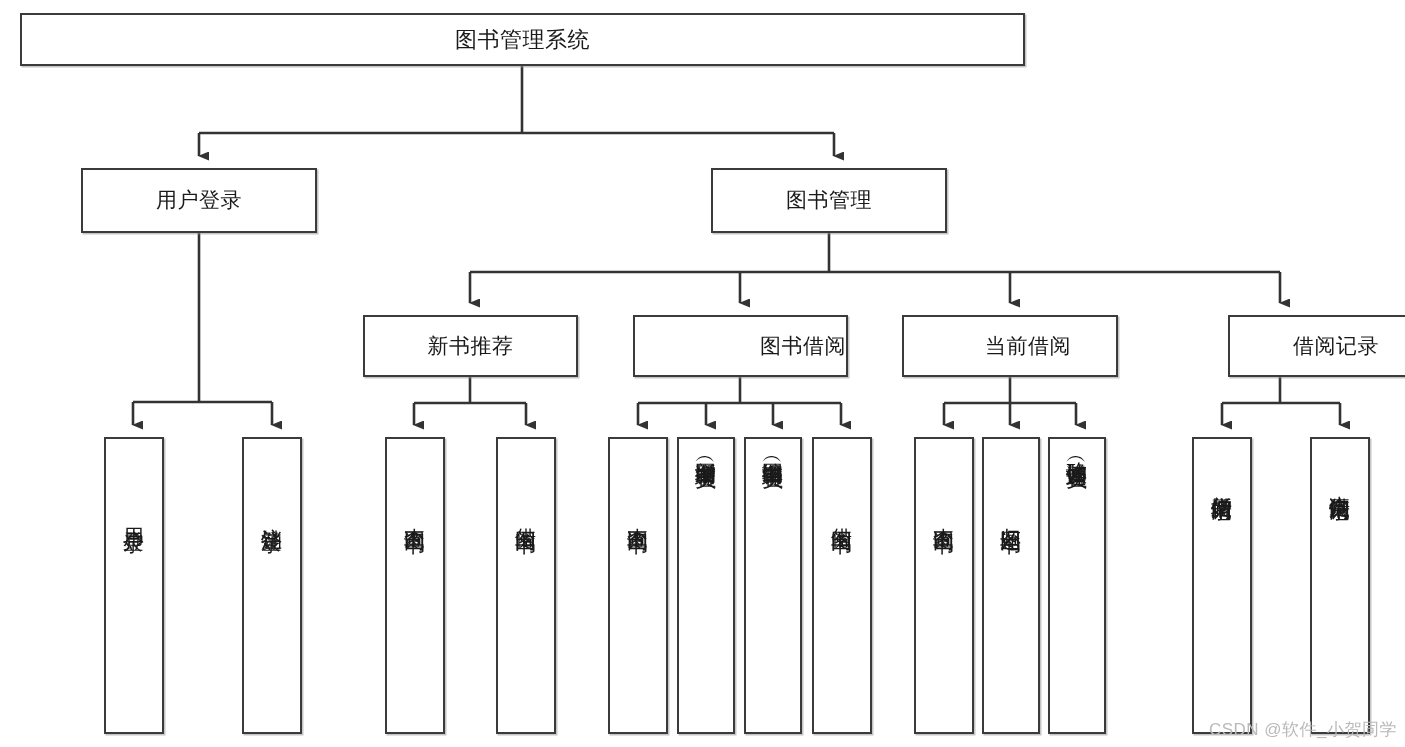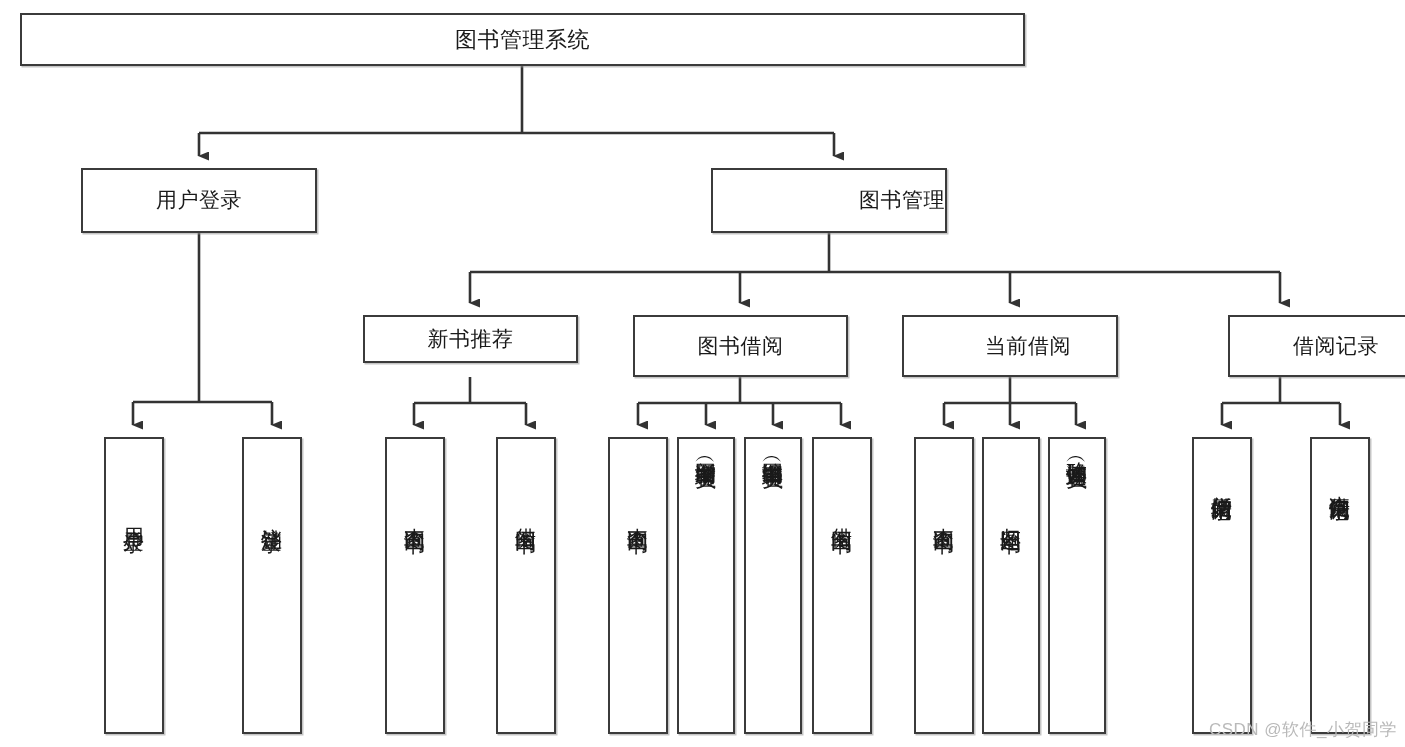--- a/index.html
+++ b/index.html
@@ -139,7 +139,7 @@
   <div class="node horiz" style="left:81px; top:168px; width:236px; height:65px;">
     <span class="node-label">用户登录</span>
   </div>
-  <div class="node horiz" style="left:711px; top:168px; width:236px; height:65px;justify-content:flex-end;">
+  <div class="node horiz" style="left:711px; top:168px; width:236px; height:65px;">
     <span class="node-label">图书管理</span>
   </div>
 

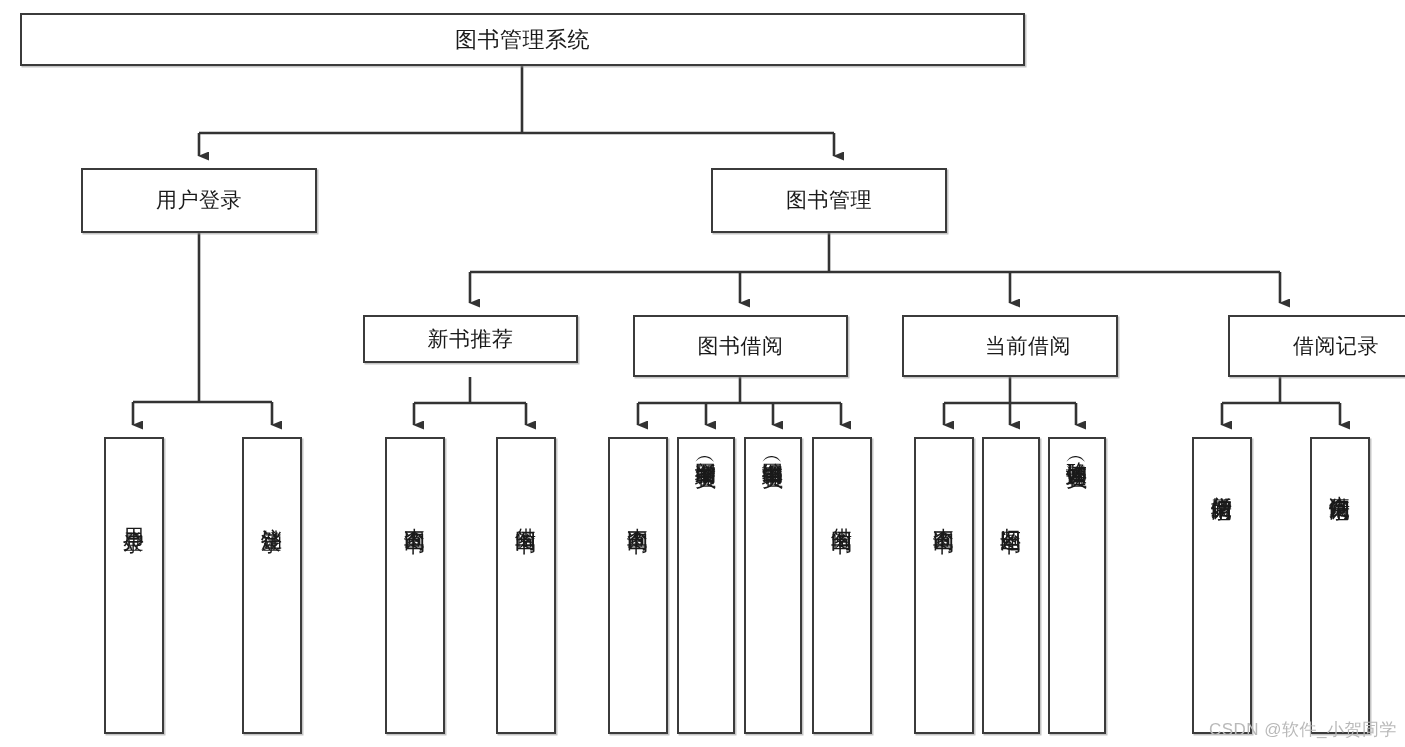--- a/index.html
+++ b/index.html
@@ -143,7 +143,7 @@
     <span class="node-label">图书管理</span>
   </div>
 
-  <div class="node horiz" style="left:363px; top:315px; width:215px; height:48px;">
+  <div class="node horiz" style="left:363px; top:315px; width:215px; height:62px;">
     <span class="node-label">新书推荐</span>
   </div>
   <div class="node horiz" style="left:633px; top:315px; width:215px; height:62px;">

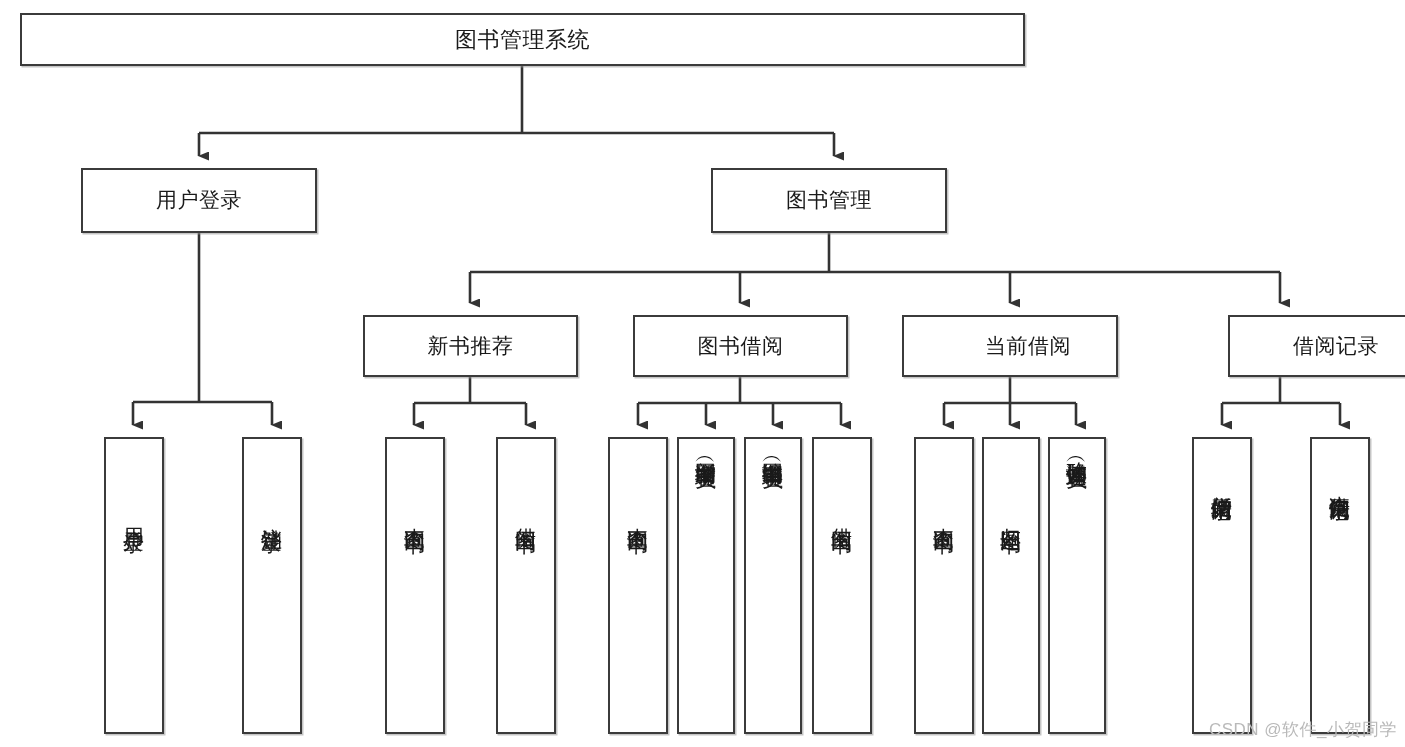--- a/index.html
+++ b/index.html
@@ -146,7 +146,7 @@
   <div class="node horiz" style="left:363px; top:315px; width:215px; height:62px;">
     <span class="node-label">新书推荐</span>
   </div>
-  <div class="node horiz" style="left:633px; top:315px; width:215px; height:62px;">
+  <div class="node horiz" style="left:633px; top:315px; width:215px; height:62px;justify-content:flex-end;">
     <span class="node-label">图书借阅</span>
   </div>
   <div class="node horiz" style="left:902px; top:315px; width:216px; height:62px;padding-left:36px;">

